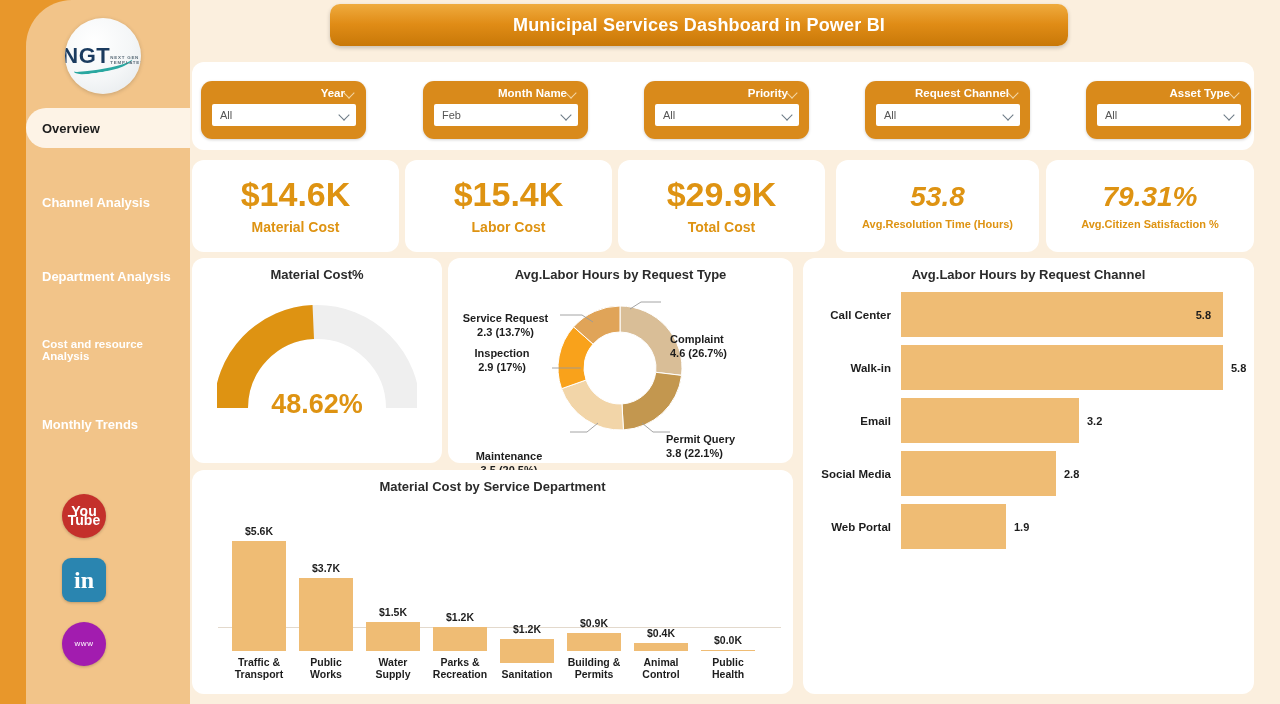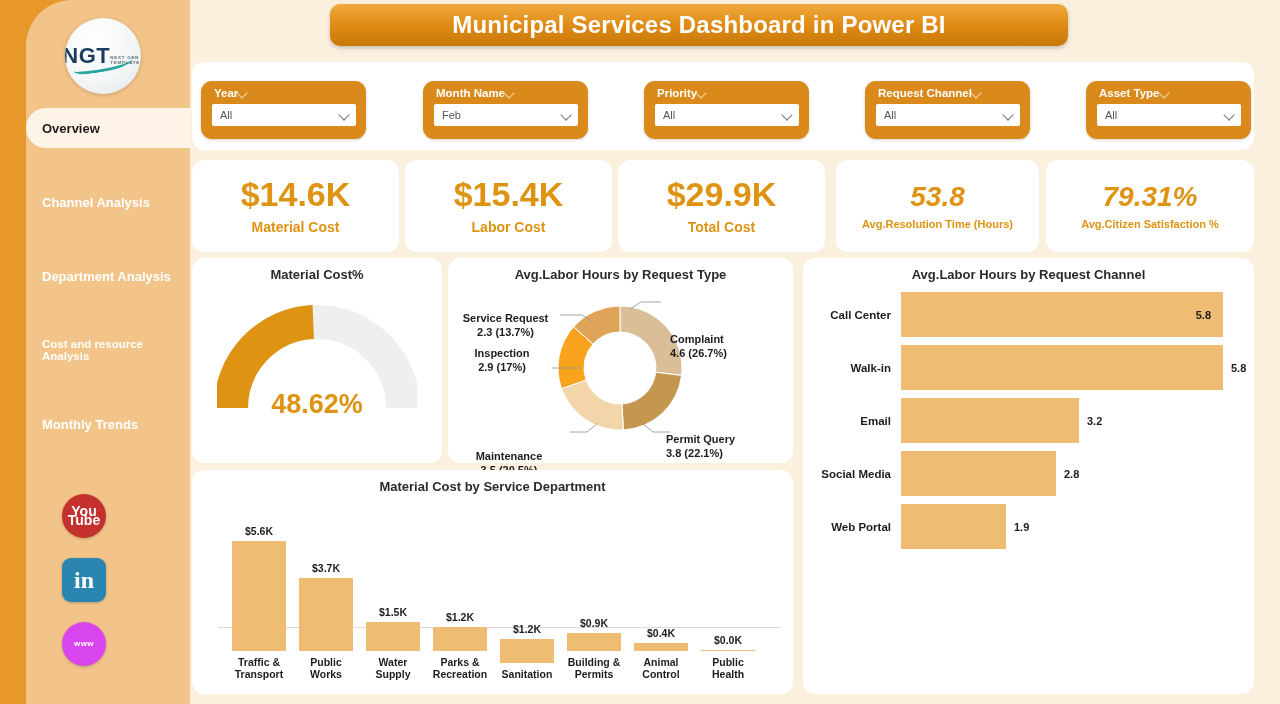--- a/index.html
+++ b/index.html
@@ -99,7 +99,7 @@
     display: flex; align-items: center; justify-content: center;
   }
   .title-banner h1 {
-    font-size: 24px; font-weight: 700; color: #ffffff;
+    font-size: 18px; font-weight: 700; color: #ffffff;
     letter-spacing: .2px;
   }
 

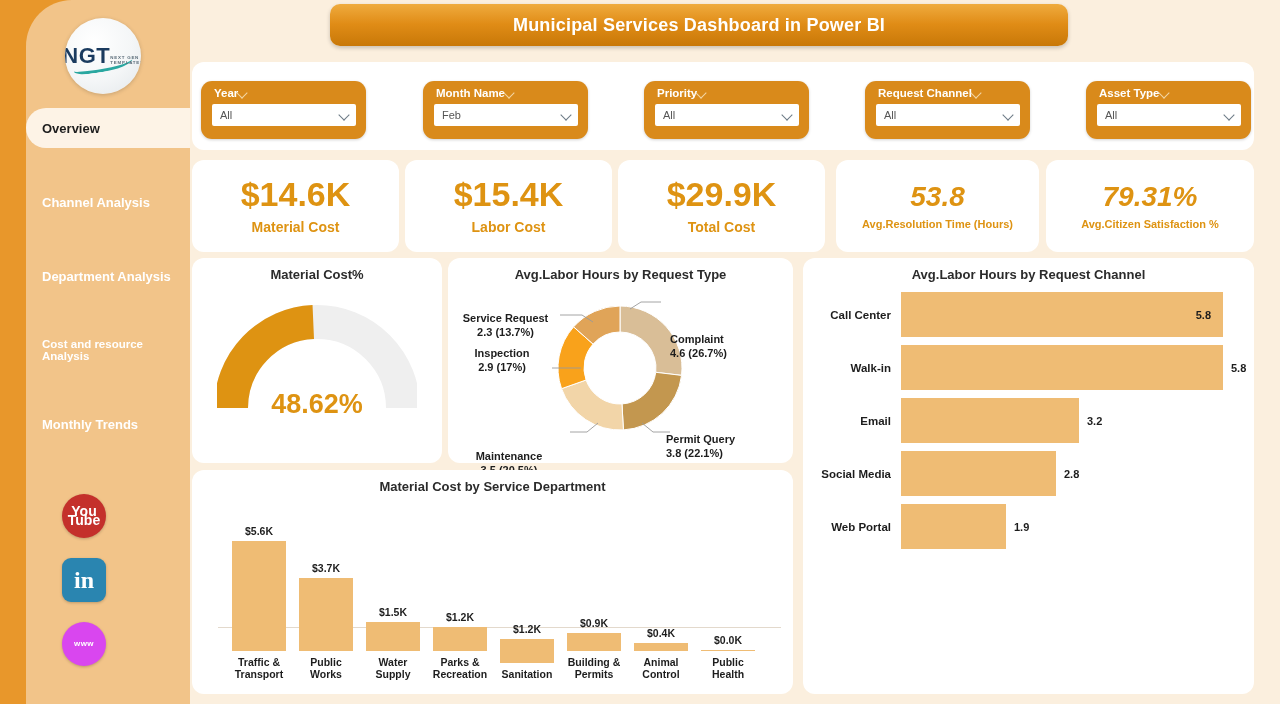--- a/index.html
+++ b/index.html
@@ -116,8 +116,8 @@
     box-shadow: 0 1px 3px rgba(0,0,0,.18);
   }
   .slicer-head {
-    display: flex; align-items: center; justify-content: flex-start;
-    padding: 6px 4px 2px 13px;
+    display: flex; align-items: center; justify-content: flex-end;
+    padding: 6px 12px 2px 13px;
   }
   .slicer-head .lbl { font-size: 11.5px; font-weight: 700; color: #ffffff; }
   .chev { width: 9px; height: 9px; position: relative; }

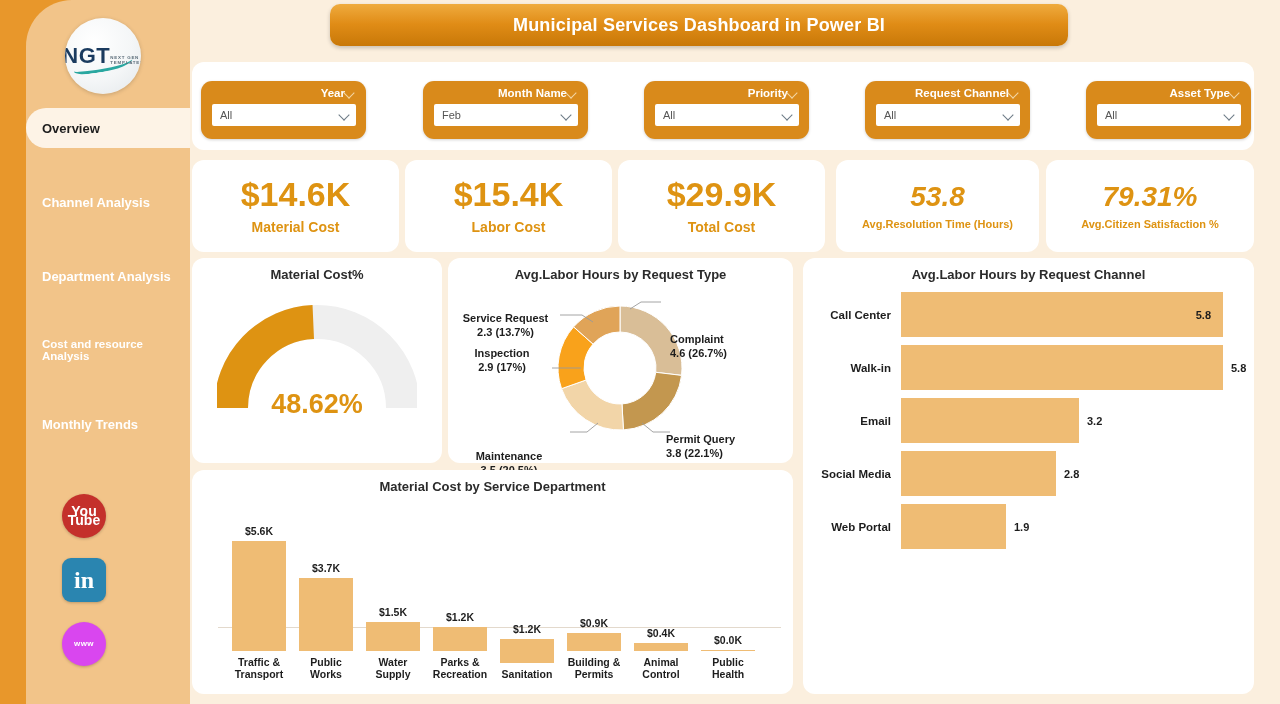--- a/index.html
+++ b/index.html
@@ -84,8 +84,8 @@
   .soc.yt span { color:#fff; font-size: 14px; font-weight: 700; line-height: 9.5px; }
   .soc.li { background: #2A85B0; border-radius: 9px;
             color: #fff; font-size: 24px; font-weight: 700; font-family: "Liberation Serif", serif; }
-  .soc.www { background: #d946ef; border-radius: 50%; color: #fff;
-             font-size: 9px; font-weight: 700; letter-spacing: .5px;
+  .soc.www { background: #a21caf; border-radius: 50%; color: #fff;
+             font-size: 9px; font-weight: 400; letter-spacing: .5px;
              flex-direction: column; }
   .soc.www .globe-lines { font-size: 8px; line-height: 8px; }
 

